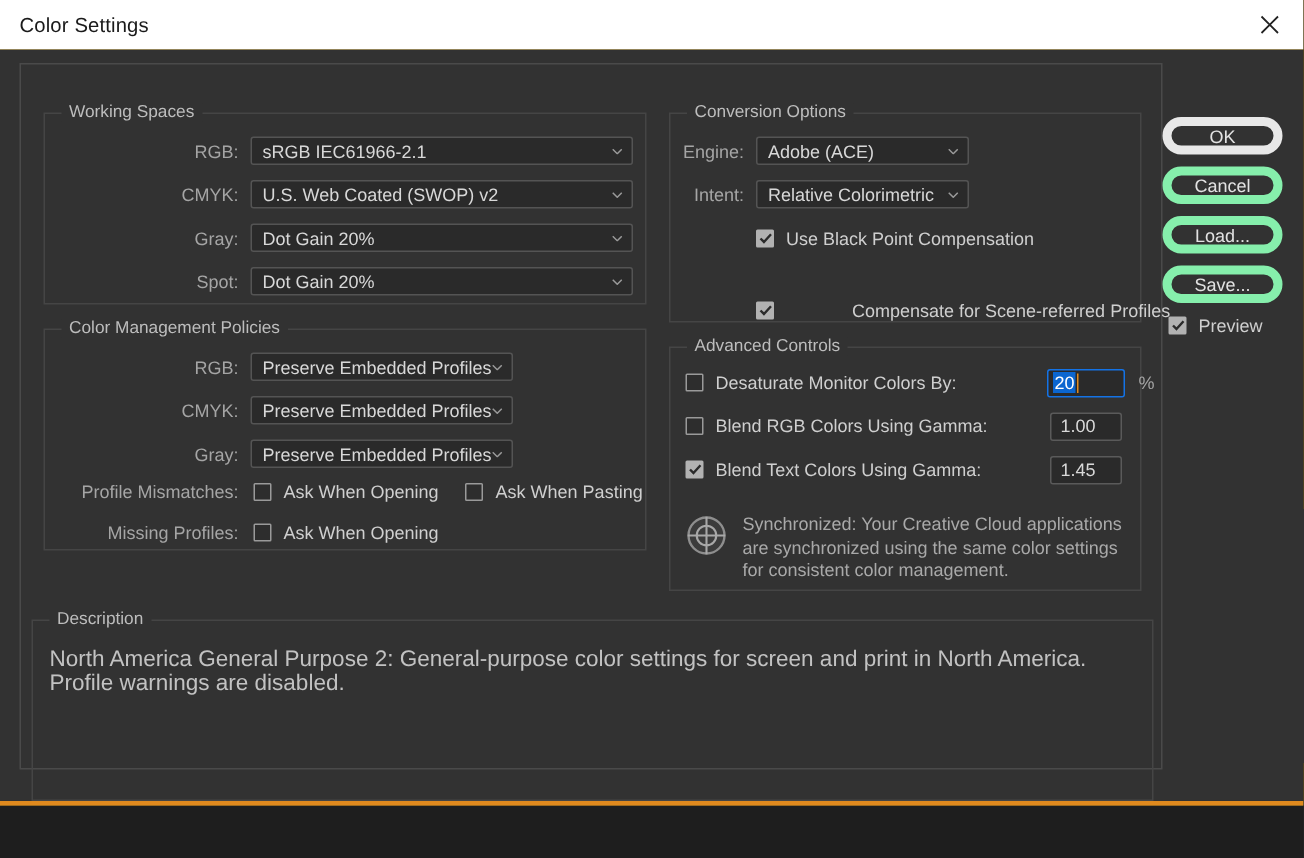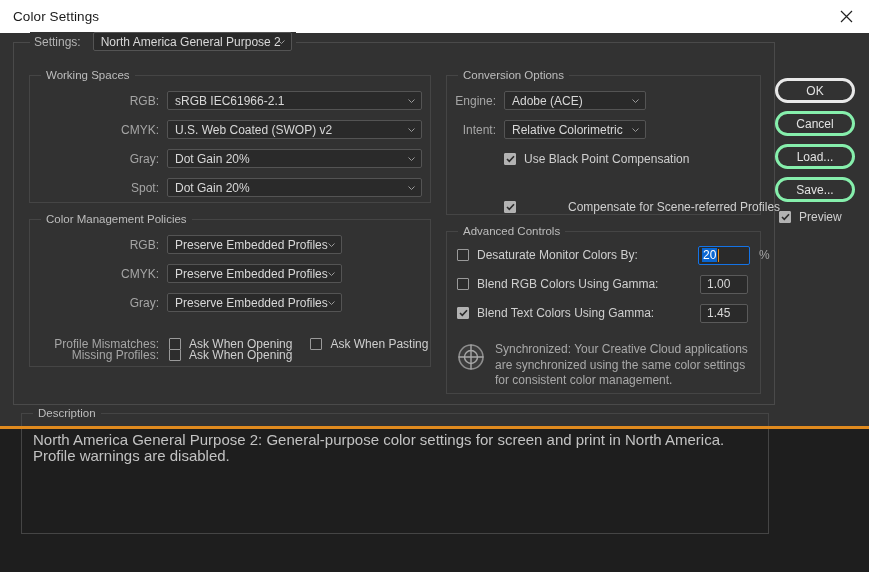--- a/index.html
+++ b/index.html
@@ -19,7 +19,7 @@
   .window {
     position: relative;
     width: 869px;
-    height: 429px;
+    height: 537px;
     background: #eab308;
     box-sizing: border-box;
     display: flex;

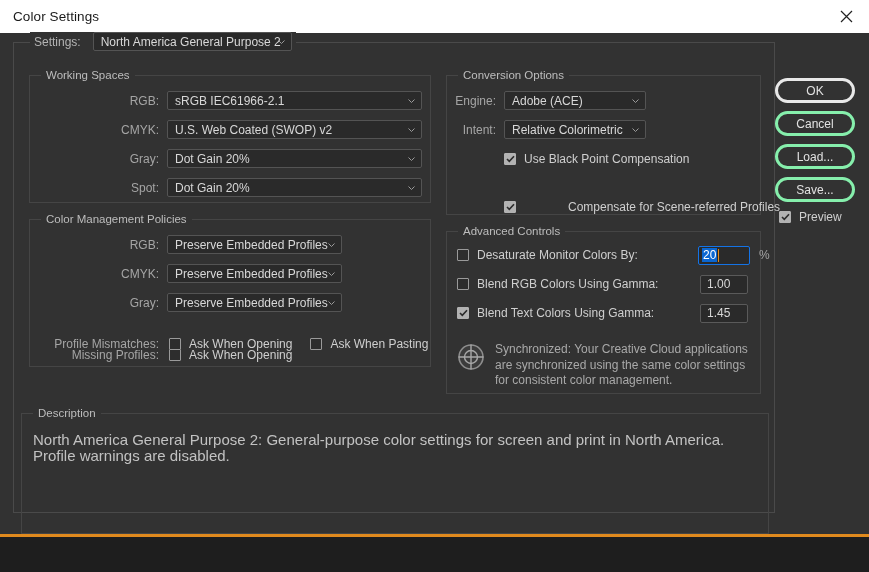--- a/index.html
+++ b/index.html
@@ -293,17 +293,6 @@
 
     <div class="content-area">
 
-      <div class="settings-row">
-        <span class="settings-label">Settings:</span>
-        <div class="select" style="width:199px;">
-          <span>North America General Purpose 2</span>
-          <span class="caret">
-            <svg width="7" height="4" viewBox="0 0 7 4">
-                <path d="M0.5 0.5 L3.5 3.5 L6.5 0.5" stroke="#9a9a9a" fill="none" stroke-width="1"></path>
-              </svg>
-          </span>
-        </div>
-      </div>
 
       <div class="fs" style="left:15px; top:32px; width:402px; height:128px;">
         <div class="legend">Working Spaces</div>

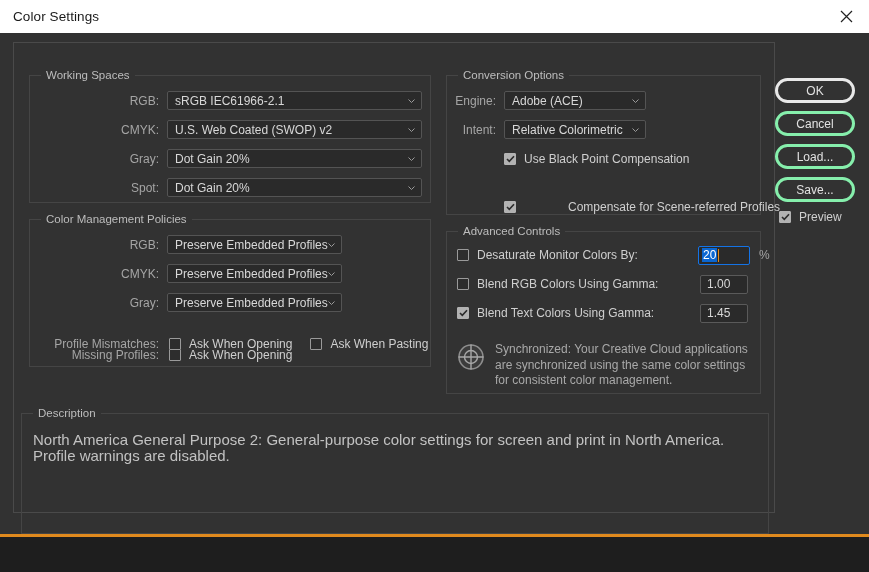--- a/index.html
+++ b/index.html
@@ -244,7 +244,7 @@
     width: 80px;
     height: 25px;
     border-radius: 13px;
-    border: 3px solid #86efac;
+    border: 6px solid #86efac;
     background: #323232;
     color: #e2e2e2;
     font-size: 12px;

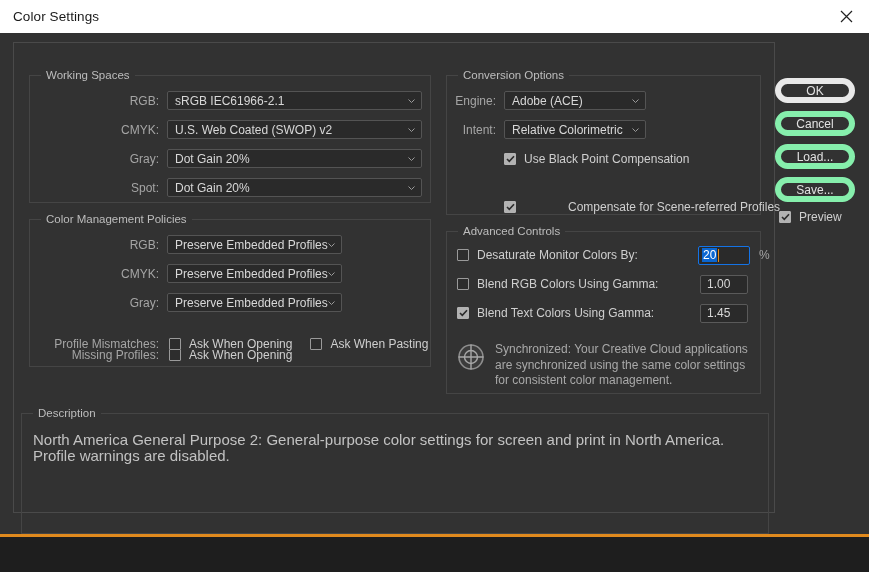--- a/index.html
+++ b/index.html
@@ -385,7 +385,7 @@
           </div>
         </div>
 
-        <div class="row" style="left:0; top:101px; width:100%;margin-top:16px;">
+        <div class="row" style="left:0; top:101px; width:100%;">
           <span class="rlabel" style="width:129px;">Profile Mismatches:</span>
           <span class="cb" style="margin-left:10px;">
             

